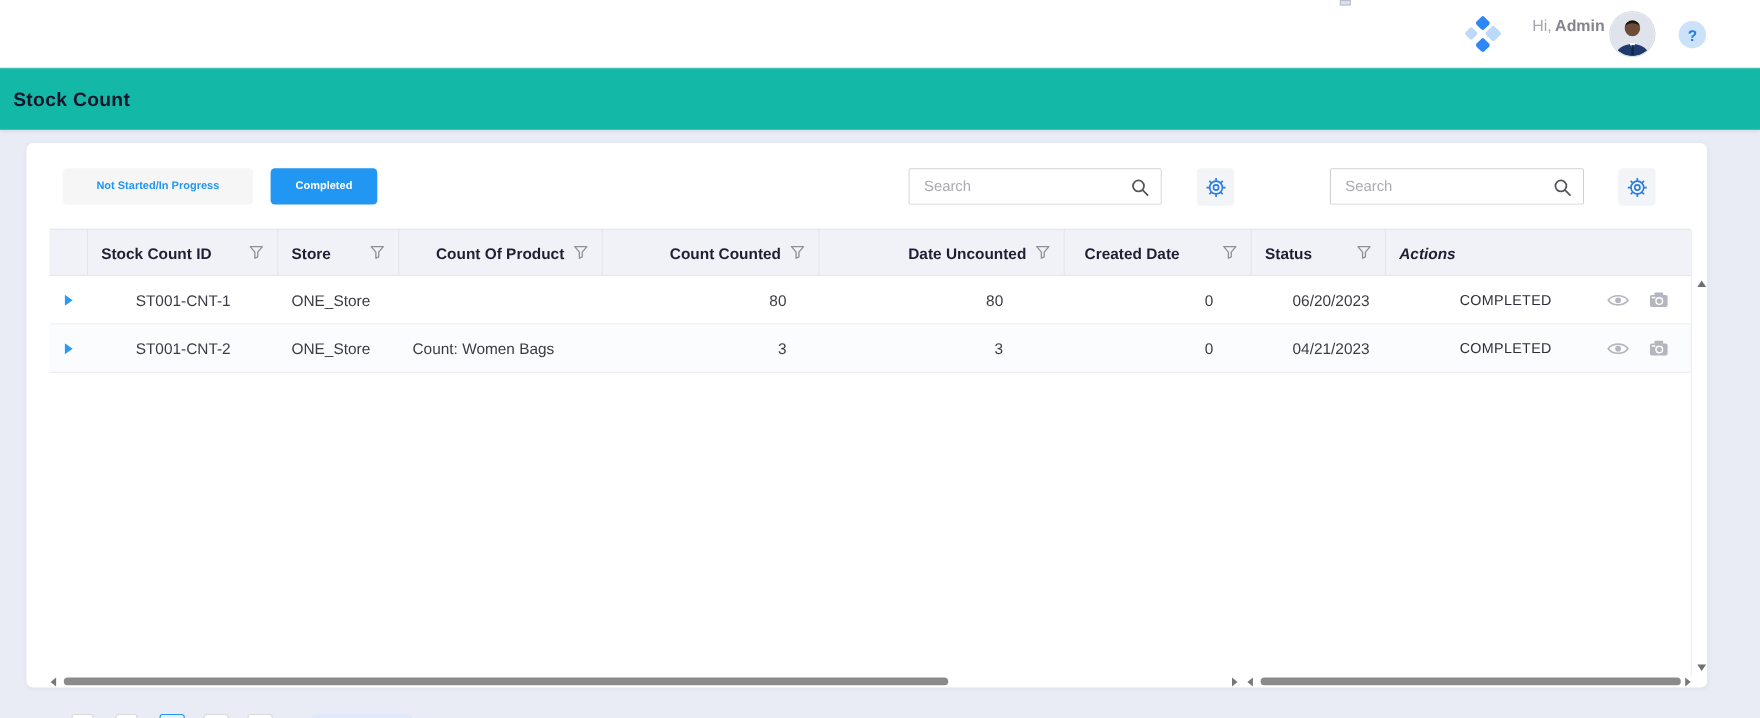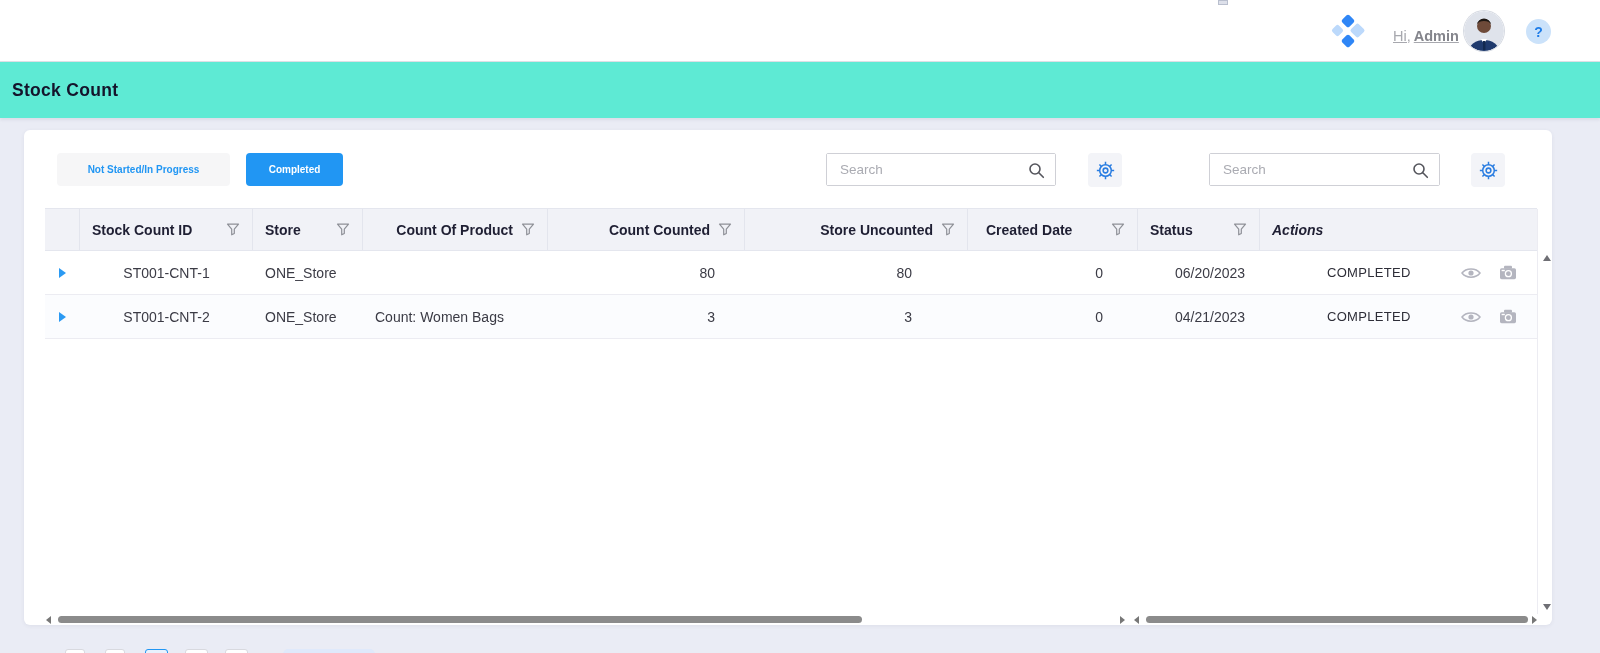--- a/index.html
+++ b/index.html
@@ -15,7 +15,7 @@
   .dm.l { left:0; top:10px; }   .dm.l i{ background:#bcd9fb; width:9px; height:9px;}
   .dm.r { left:19px; top:9px; } .dm.r i{ background:#bcd9fb; width:11px; height:11px;}
   .dm.b { left:10px; top:20px;} .dm.b i{ background:#2f86f6; }
-  .greeting { position:absolute; left:1393px; top:28px; font-size:14.5px; color:#a7a8ae;text-decoration:underline; }
+  .greeting { position:absolute; left:1393px; top:16px; font-size:14.5px; color:#a7a8ae; }
   .greeting b { color:#84858c; font-weight:700; margin-left:3px; }
   .avatar { position:absolute; left:1464px; top:11px; width:40px; height:40px; border-radius:50%; overflow:hidden; cursor:pointer; box-shadow:0 0 0 1px #d6dae2; }
   .help-btn { position:absolute; left:1526px; top:19px; width:25px; height:25px; border-radius:50%; background:#cbe2fa; color:#1e7ce8; font-size:14px; font-weight:700; display:flex; align-items:center; justify-content:center; cursor:pointer; }

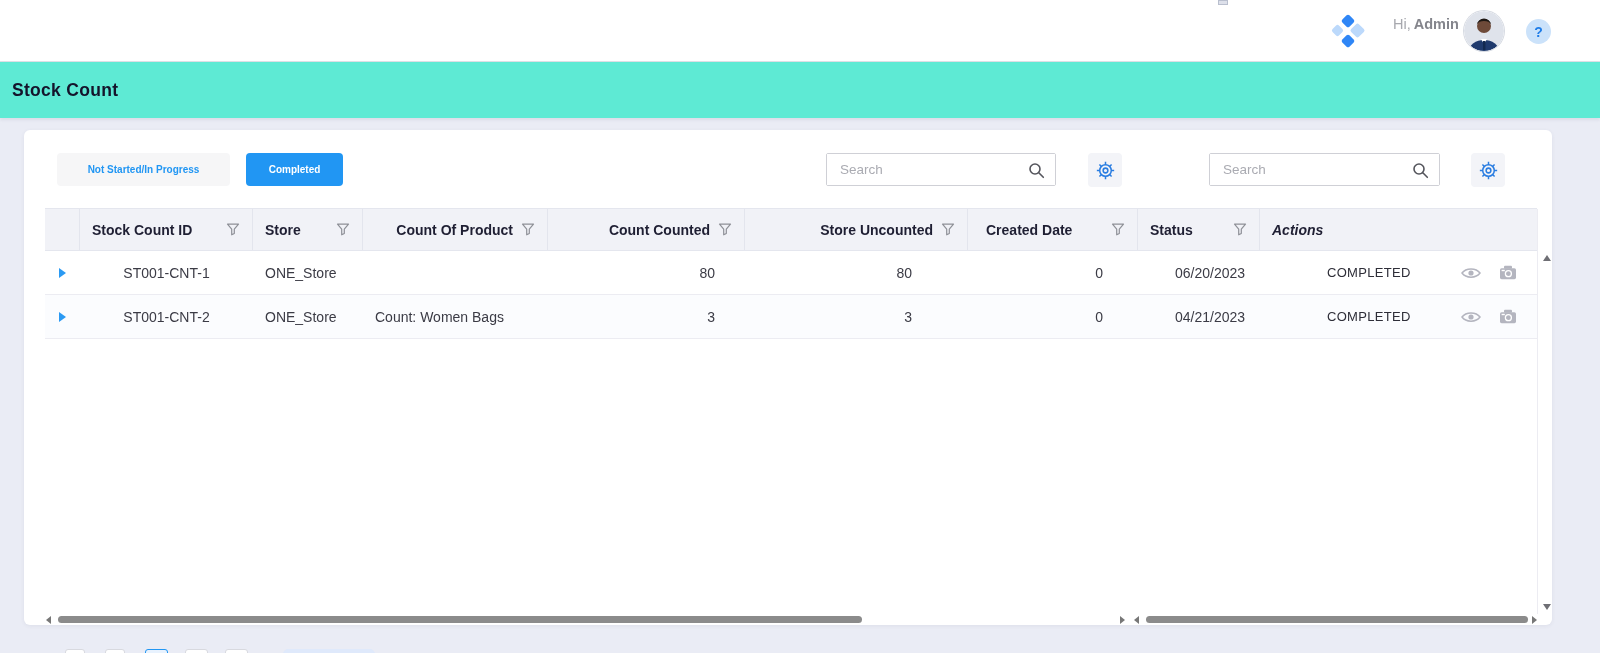--- a/index.html
+++ b/index.html
@@ -22,7 +22,7 @@
   .top-artifact { position:absolute; left:1218px; top:0; width:10px; height:5px; background:#dde0ea; border:1px solid #b9bfce; }
 
   
-  .pagehead { position:absolute; left:0; top:62px; width:1600px; height:56px; background:#5eead4; box-shadow:0 2px 3px rgba(40,40,80,.08); }
+  .pagehead { position:absolute; left:0; top:62px; width:1600px; height:56px; background:#14b8a6; box-shadow:0 2px 3px rgba(40,40,80,.08); }
   .page-title { position:absolute; left:12px; top:18px; font-size:17.5px; font-weight:600; color:#14142b; letter-spacing:.3px; }
   .create-btn { position:absolute; left:1390px; top:13px; width:154px; height:31px; background:#2d9bf4; border:none; border-radius:5px; color:#fff; font-size:14.5px; font-family:"Liberation Sans",sans-serif; cursor:pointer; letter-spacing:.2px; }
 

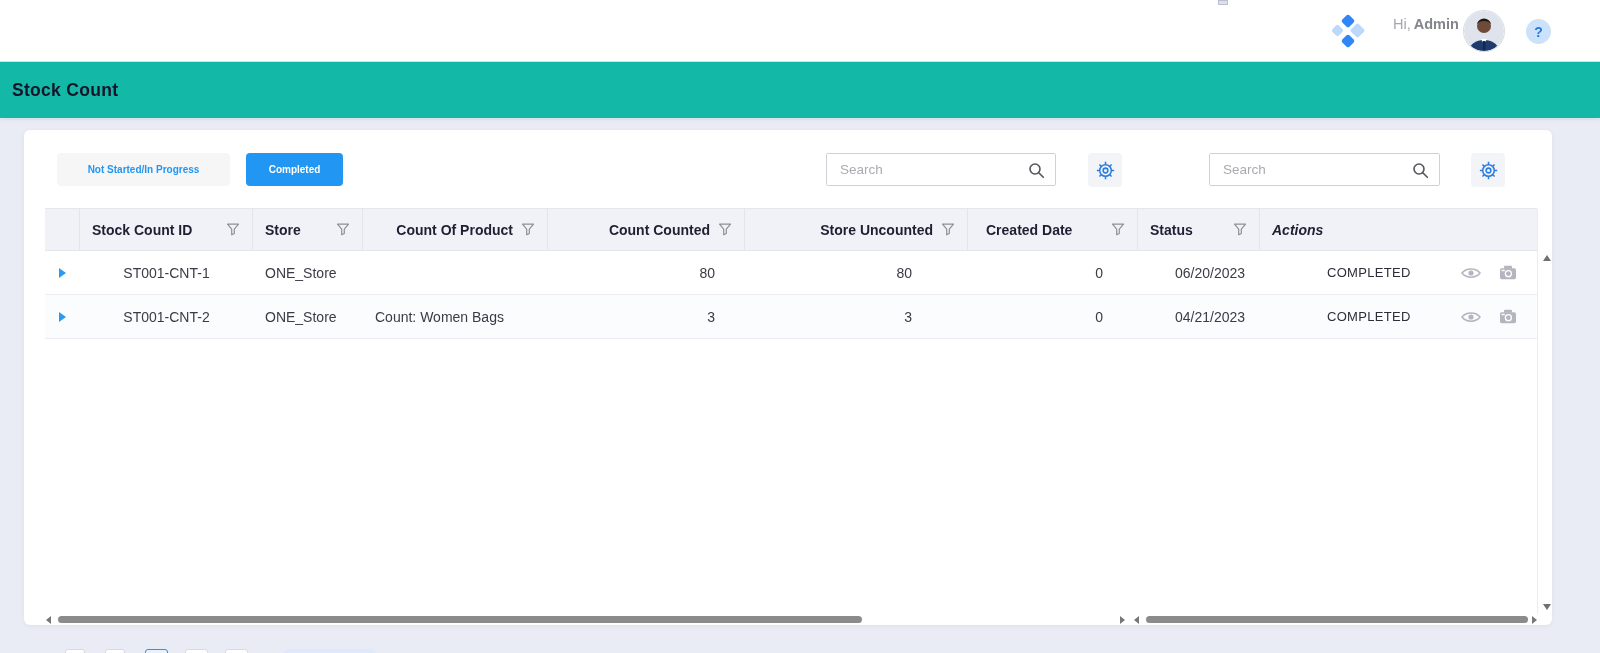--- a/index.html
+++ b/index.html
@@ -203,7 +203,7 @@
           </svg>
       </div>
       <div class="hcell c6 num">
-        <span class="hlabel">Store Uncounted</span>
+        <span class="hlabel">Date Uncounted</span>
         <svg class="funnel" width="14" height="13" viewBox="0 0 14 13">
             <path d="M1.5 1.2 h11 l-4.2 5 v4.3 l-2.6 1.3 v-5.6 z" fill="none" stroke="#8e9097" stroke-width="1.2" stroke-linejoin="round"></path>
           </svg>

